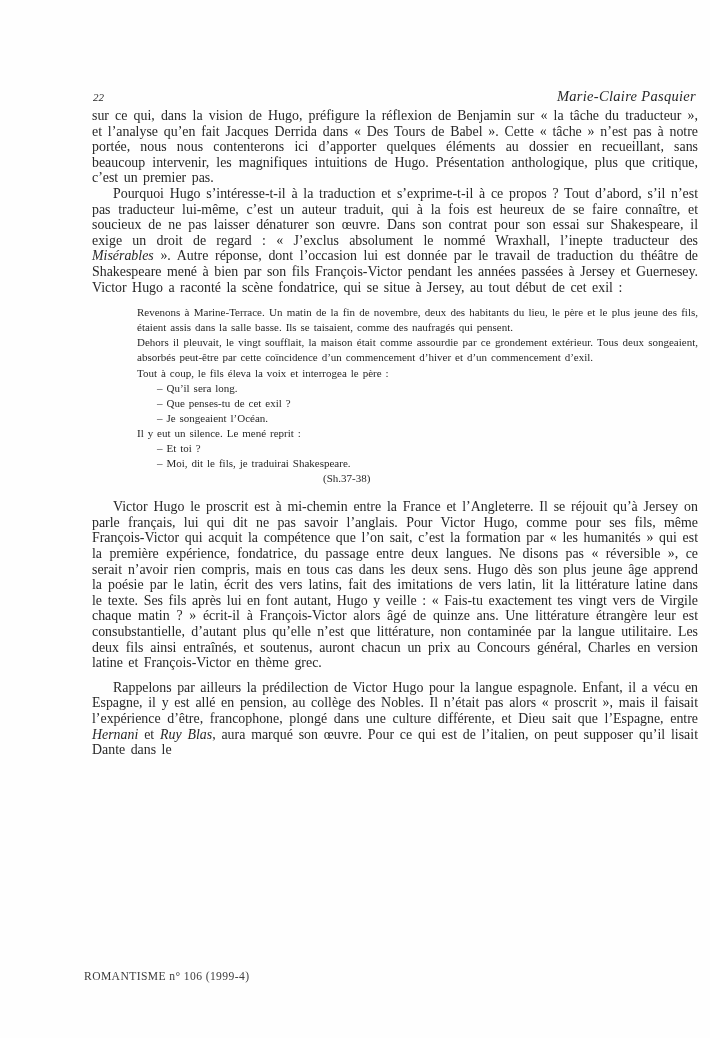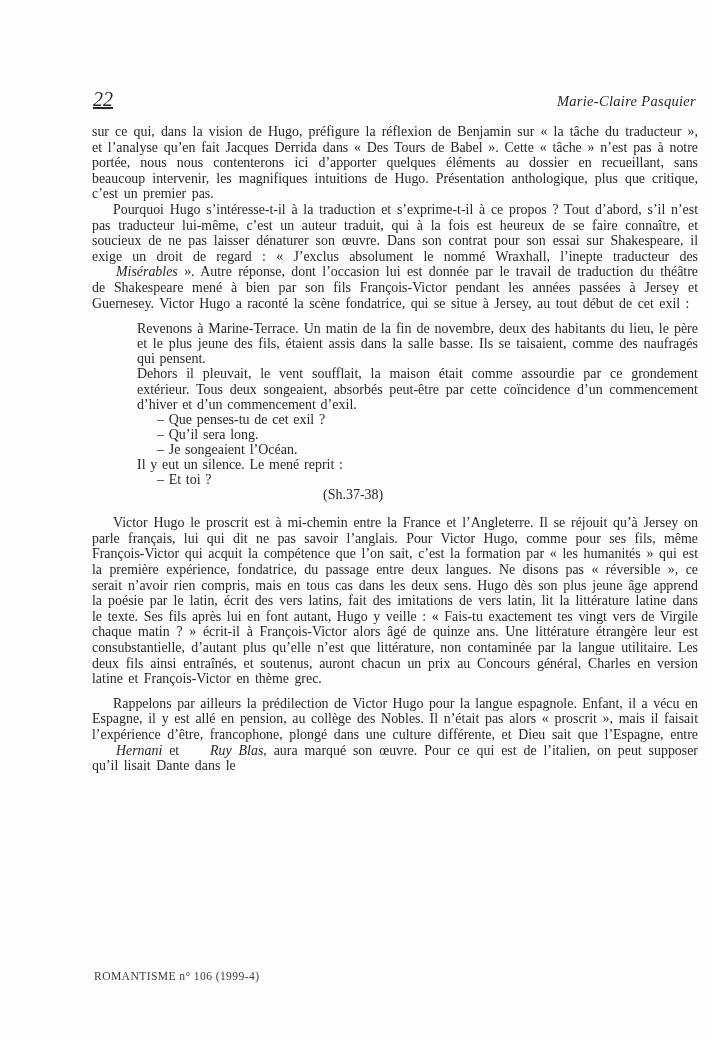--- a/index.html
+++ b/index.html
@@ -22,7 +22,7 @@
     align-items: baseline;
     font-style: italic;
   }
-  .pagenum  { font-size: 20px; text-decoration: underline; }
+  .pagenum  { font-size: 11px; }
   .author   { font-size: 14.5px; letter-spacing: 0.3px; margin-left: 9px; }
   .content  {
     position: absolute;

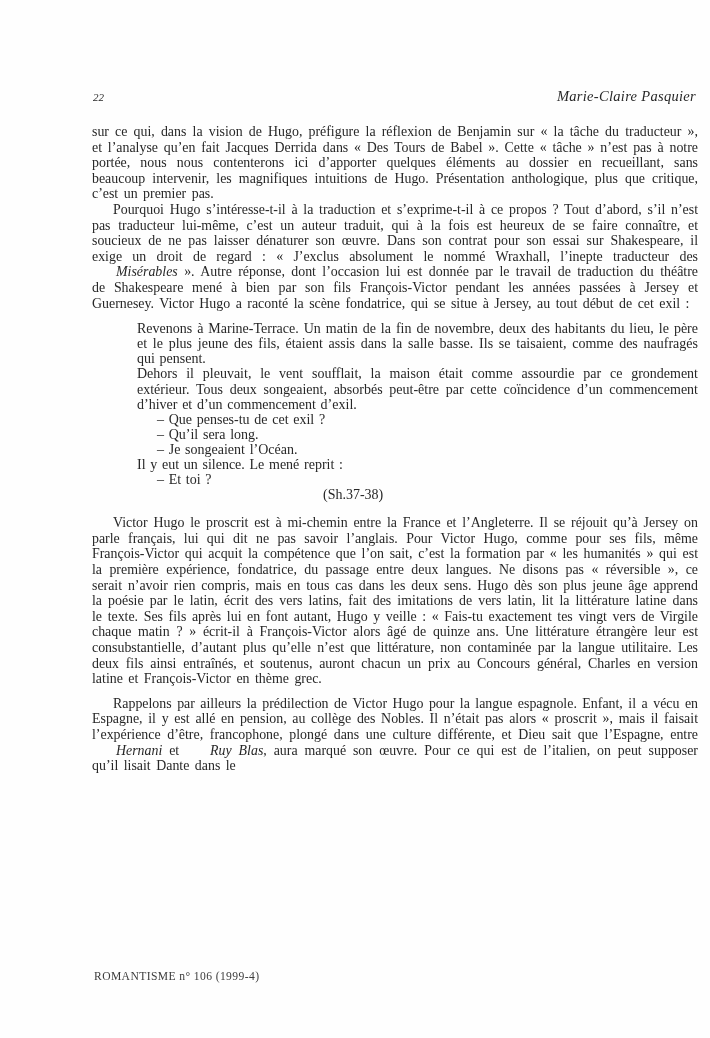--- a/index.html
+++ b/index.html
@@ -26,7 +26,7 @@
   .author   { font-size: 14.5px; letter-spacing: 0.3px; margin-left: 9px; }
   .content  {
     position: absolute;
-    top: 124px;
+    top: 108px;
     left: 92px;
     width: 606px;
   }

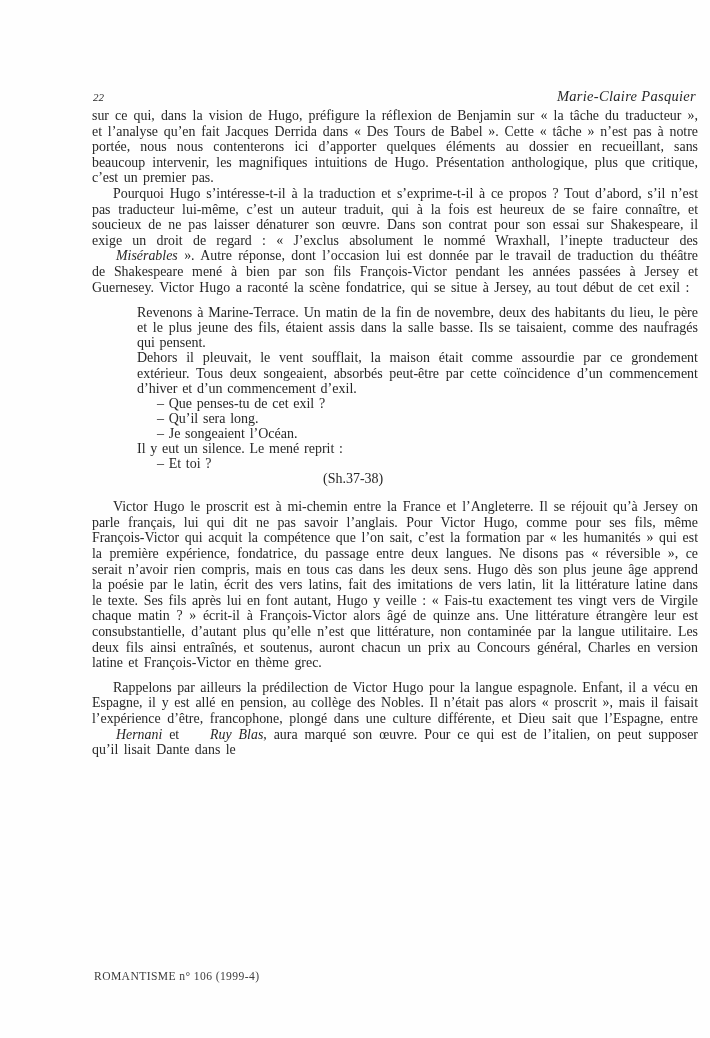--- a/index.html
+++ b/index.html
@@ -39,7 +39,7 @@
   }
   .body-para.indent { text-indent: 21px; }
   .content > p.body-para:last-of-type { margin-top: 9px; }
-  .it { font-style: italic; margin-left: 24px; }
+  .it { font-style: italic; }
   .quote {
     margin: 10px 0 13px 45px;
     width: 561px;

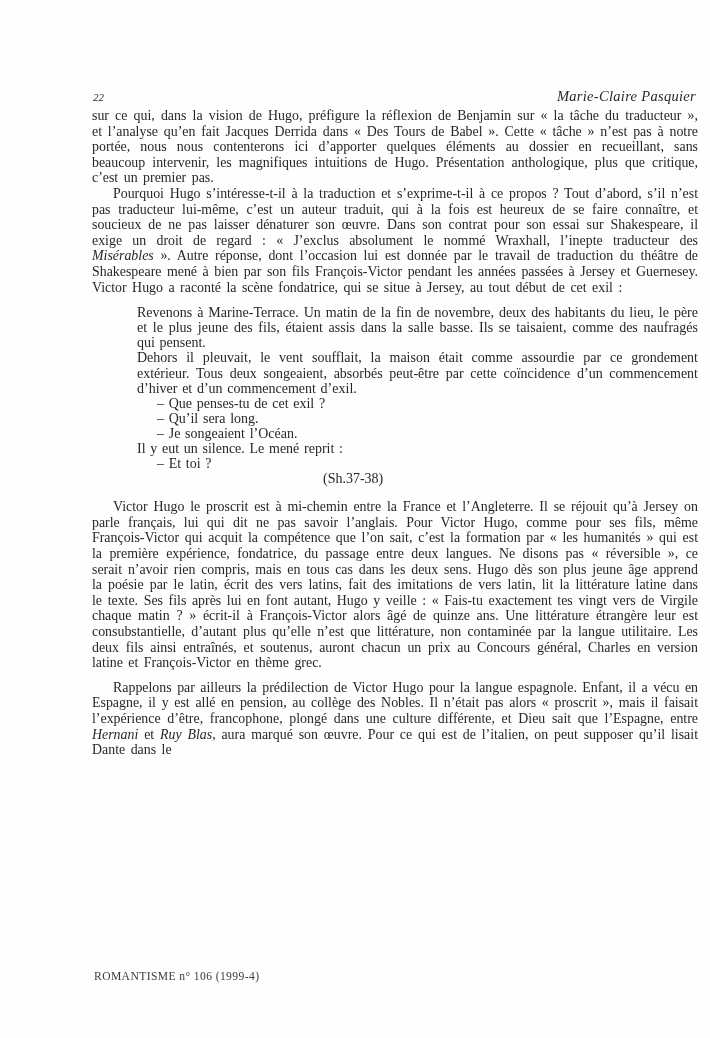--- a/index.html
+++ b/index.html
@@ -43,7 +43,7 @@
   .quote {
     margin: 10px 0 13px 45px;
     width: 561px;
-    font-size: 14px;
+    font-size: 11px;
     line-height: 15.1px;
     word-spacing: 1.2px;
   }

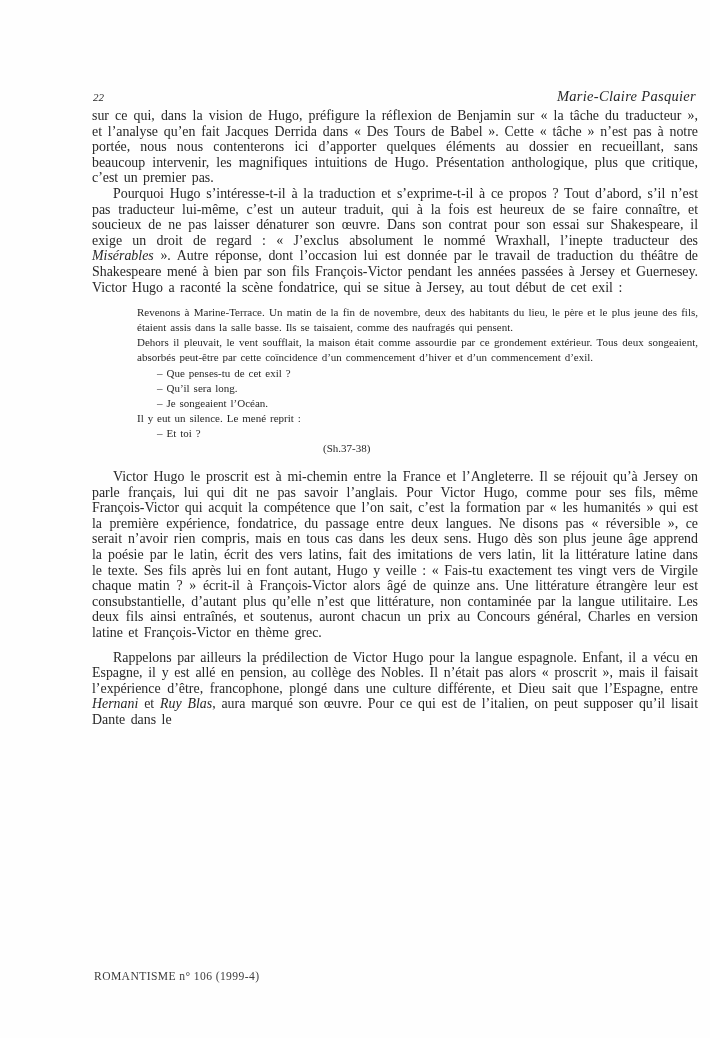--- a/index.html
+++ b/index.html
@@ -74,7 +74,7 @@
       <p class="body-para indent"><span>Pourquoi Hugo s’intéresse-t-il à la traduction et s’exprime-t-il à ce propos ? Tout d’abord, s’il n’est pas traducteur lui-même, c’est un auteur traduit, qui à la fois est heureux de se faire connaître, et soucieux de ne pas laisser dénaturer son œuvre. Dans son contrat pour son essai sur Shakespeare, il exige un droit de regard : « J’exclus absolument le nommé Wraxhall, l’inepte traducteur des </span><span class="it">Misérables</span><span> ». Autre réponse, dont l’occasion lui est donnée par le travail de traduction du théâtre de Shakespeare mené à bien par son fils François-Victor pendant les années passées à Jersey et Guernesey. Victor Hugo a raconté la scène fondatrice, qui se situe à Jersey, au tout début de cet exil :</span></p>
       <div class="quote">
         <div class="q-para">Revenons à Marine-Terrace. Un matin de la fin de novembre, deux des habitants du lieu, le père et le plus jeune des fils, étaient assis dans la salle basse. Ils se taisaient, comme des naufragés qui pensent.</div>
-        <div class="q-para">Dehors il pleuvait, le vent soufflait, la maison était comme assourdie par ce grondement extérieur. Tous deux songeaient, absorbés peut-être par cette coïncidence d’un commencement d’hiver et d’un commencement d’exil.</div>
+        <div class="q-para">Dehors il pleuvait, le vingt soufflait, la maison était comme assourdie par ce grondement extérieur. Tous deux songeaient, absorbés peut-être par cette coïncidence d’un commencement d’hiver et d’un commencement d’exil.</div>
         <div class="q-dialogue">– Que penses-tu de cet exil ?</div>
         <div class="q-dialogue">– Qu’il sera long.</div>
         <div class="q-dialogue">– Je songeaient l’Océan.</div>

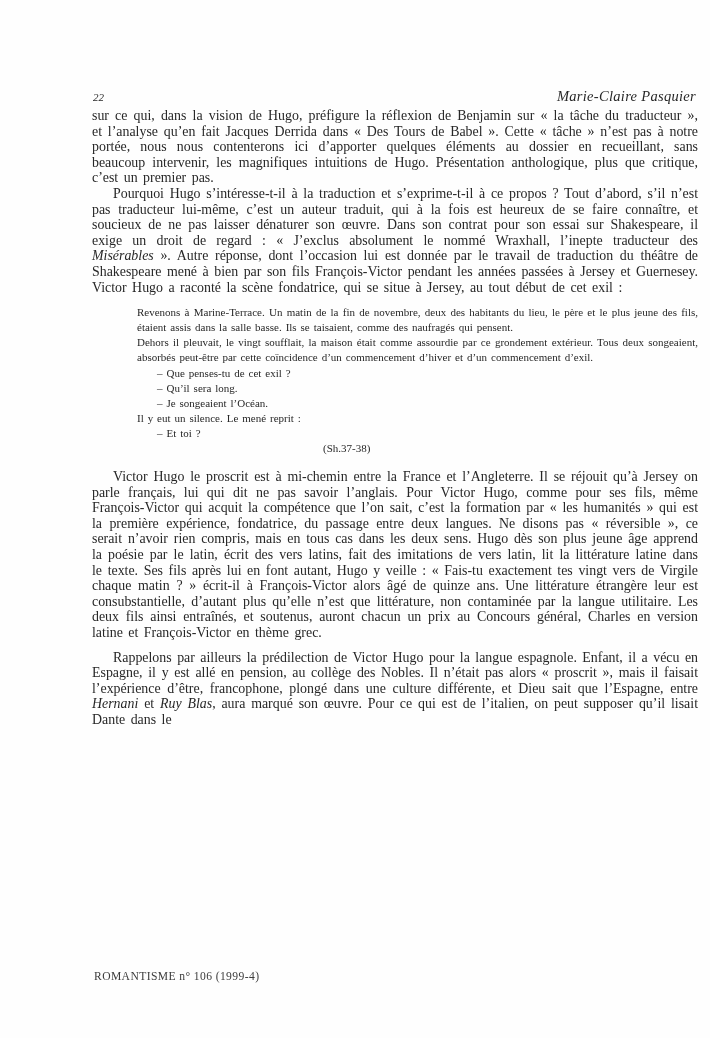--- a/index.html
+++ b/index.html
@@ -75,6 +75,7 @@
       <div class="quote">
         <div class="q-para">Revenons à Marine-Terrace. Un matin de la fin de novembre, deux des habitants du lieu, le père et le plus jeune des fils, étaient assis dans la salle basse. Ils se taisaient, comme des naufragés qui pensent.</div>
         <div class="q-para">Dehors il pleuvait, le vingt soufflait, la maison était comme assourdie par ce grondement extérieur. Tous deux songeaient, absorbés peut-être par cette coïncidence d’un commencement d’hiver et d’un commencement d’exil.</div>
+        <div class="q-para">Tout à coup, le fils éleva la voix et interrogea le père :</div>
         <div class="q-dialogue">– Que penses-tu de cet exil ?</div>
         <div class="q-dialogue">– Qu’il sera long.</div>
         <div class="q-dialogue">– Je songeaient l’Océan.</div>

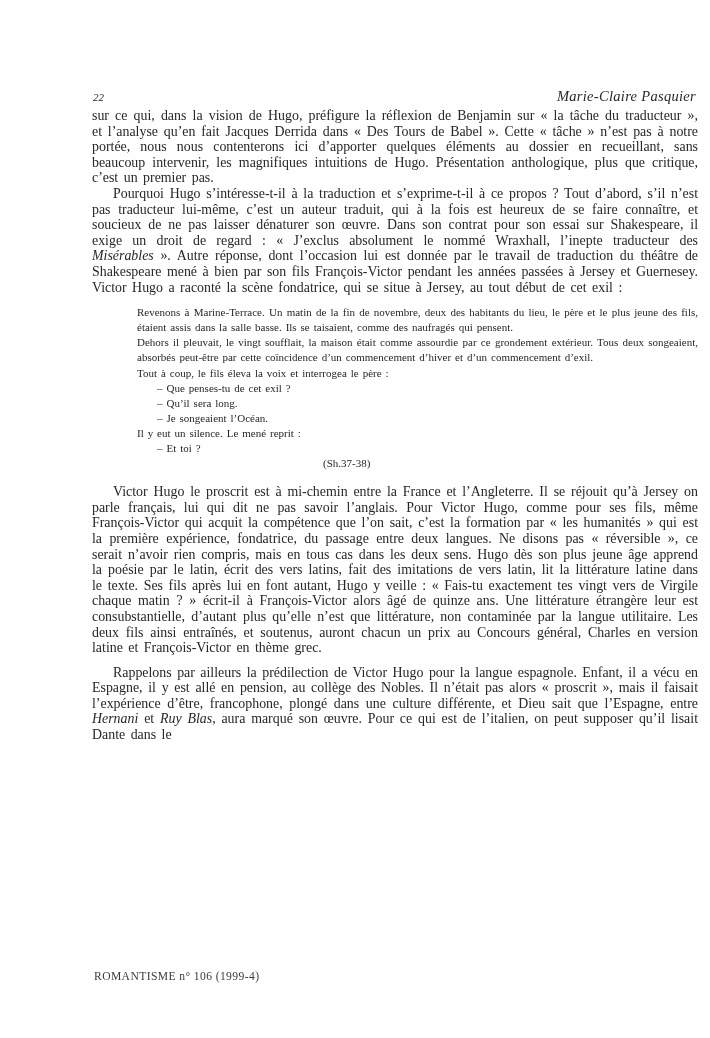--- a/index.html
+++ b/index.html
@@ -76,8 +76,8 @@
         <div class="q-para">Revenons à Marine-Terrace. Un matin de la fin de novembre, deux des habitants du lieu, le père et le plus jeune des fils, étaient assis dans la salle basse. Ils se taisaient, comme des naufragés qui pensent.</div>
         <div class="q-para">Dehors il pleuvait, le vingt soufflait, la maison était comme assourdie par ce grondement extérieur. Tous deux songeaient, absorbés peut-être par cette coïncidence d’un commencement d’hiver et d’un commencement d’exil.</div>
         <div class="q-para">Tout à coup, le fils éleva la voix et interrogea le père :</div>
+        <div class="q-dialogue">– Qu’il sera long.</div>
         <div class="q-dialogue">– Que penses-tu de cet exil ?</div>
-        <div class="q-dialogue">– Qu’il sera long.</div>
         <div class="q-dialogue">– Je songeaient l’Océan.</div>
         <div class="q-para">Il y eut un silence. Le mené reprit :</div>
         <div class="q-dialogue">– Et toi ?</div>

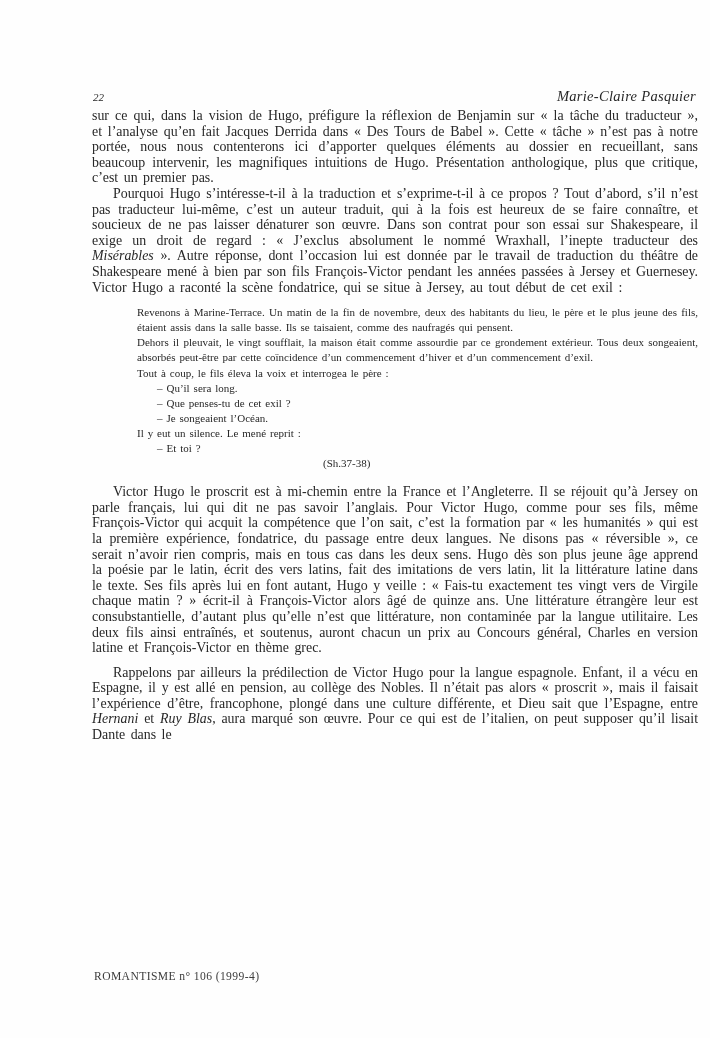--- a/index.html
+++ b/index.html
@@ -81,6 +81,7 @@
         <div class="q-dialogue">– Je songeaient l’Océan.</div>
         <div class="q-para">Il y eut un silence. Le mené reprit :</div>
         <div class="q-dialogue">– Et toi ?</div>
+        <div class="q-dialogue">– Moi, dit le fils, je traduirai Shakespeare.</div>
         <div class="q-citation">(Sh.37-38)</div>
       </div>
       <p class="body-para indent"><span>Victor Hugo le proscrit est à mi-chemin entre la France et l’Angleterre. Il se réjouit qu’à Jersey on parle français, lui qui dit ne pas savoir l’anglais. Pour Victor Hugo, comme pour ses fils, même François-Victor qui acquit la compétence que l’on sait, c’est la formation par « les humanités » qui est la première expérience, fondatrice, du passage entre deux langues. Ne disons pas « réversible », ce serait n’avoir rien compris, mais en tous cas dans les deux sens. Hugo dès son plus jeune âge apprend la poésie par le latin, écrit des vers latins, fait des imitations de vers latin, lit la littérature latine dans le texte. Ses fils après lui en font autant, Hugo y veille : « Fais-tu exactement tes vingt vers de Virgile chaque matin ? » écrit-il à François-Victor alors âgé de quinze ans. Une littérature étrangère leur est consubstantielle, d’autant plus qu’elle n’est que littérature, non contaminée par la langue utilitaire. Les deux fils ainsi entraînés, et soutenus, auront chacun un prix au Concours général, Charles en version latine et François-Victor en thème grec.</span></p>

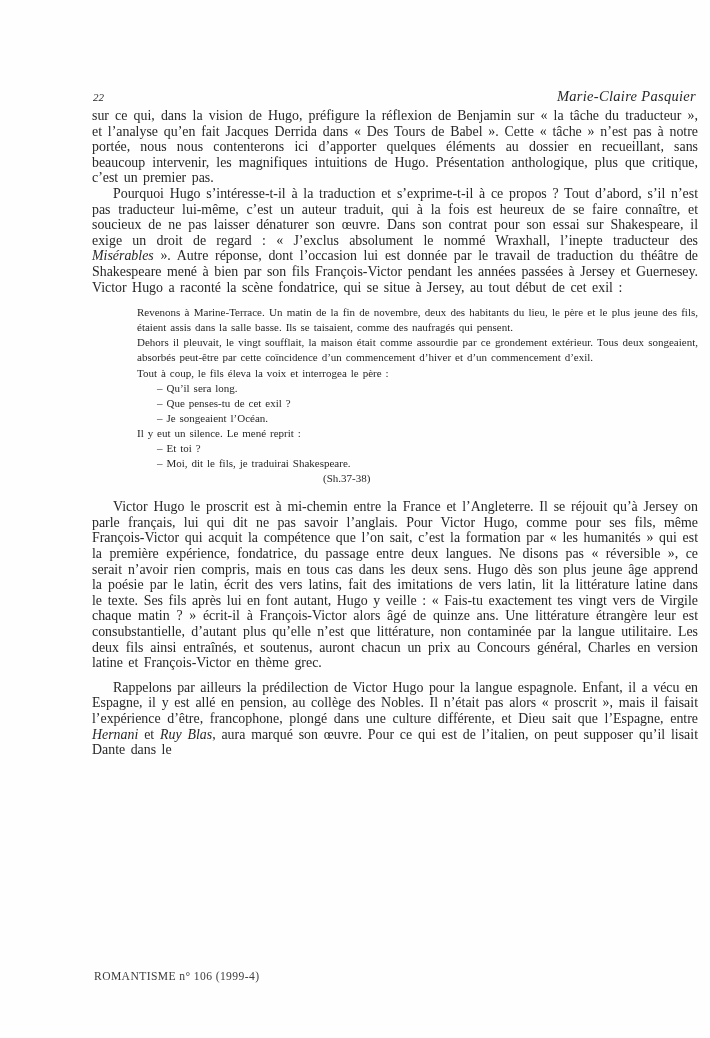--- a/index.html
+++ b/index.html
@@ -53,7 +53,7 @@
   .footer {
     position: absolute;
     top: 970px;
-    left: 94px;
+    left: 84px;
     font-size: 11.6px;
     letter-spacing: 0.4px;
     color: #3c3c3c;

